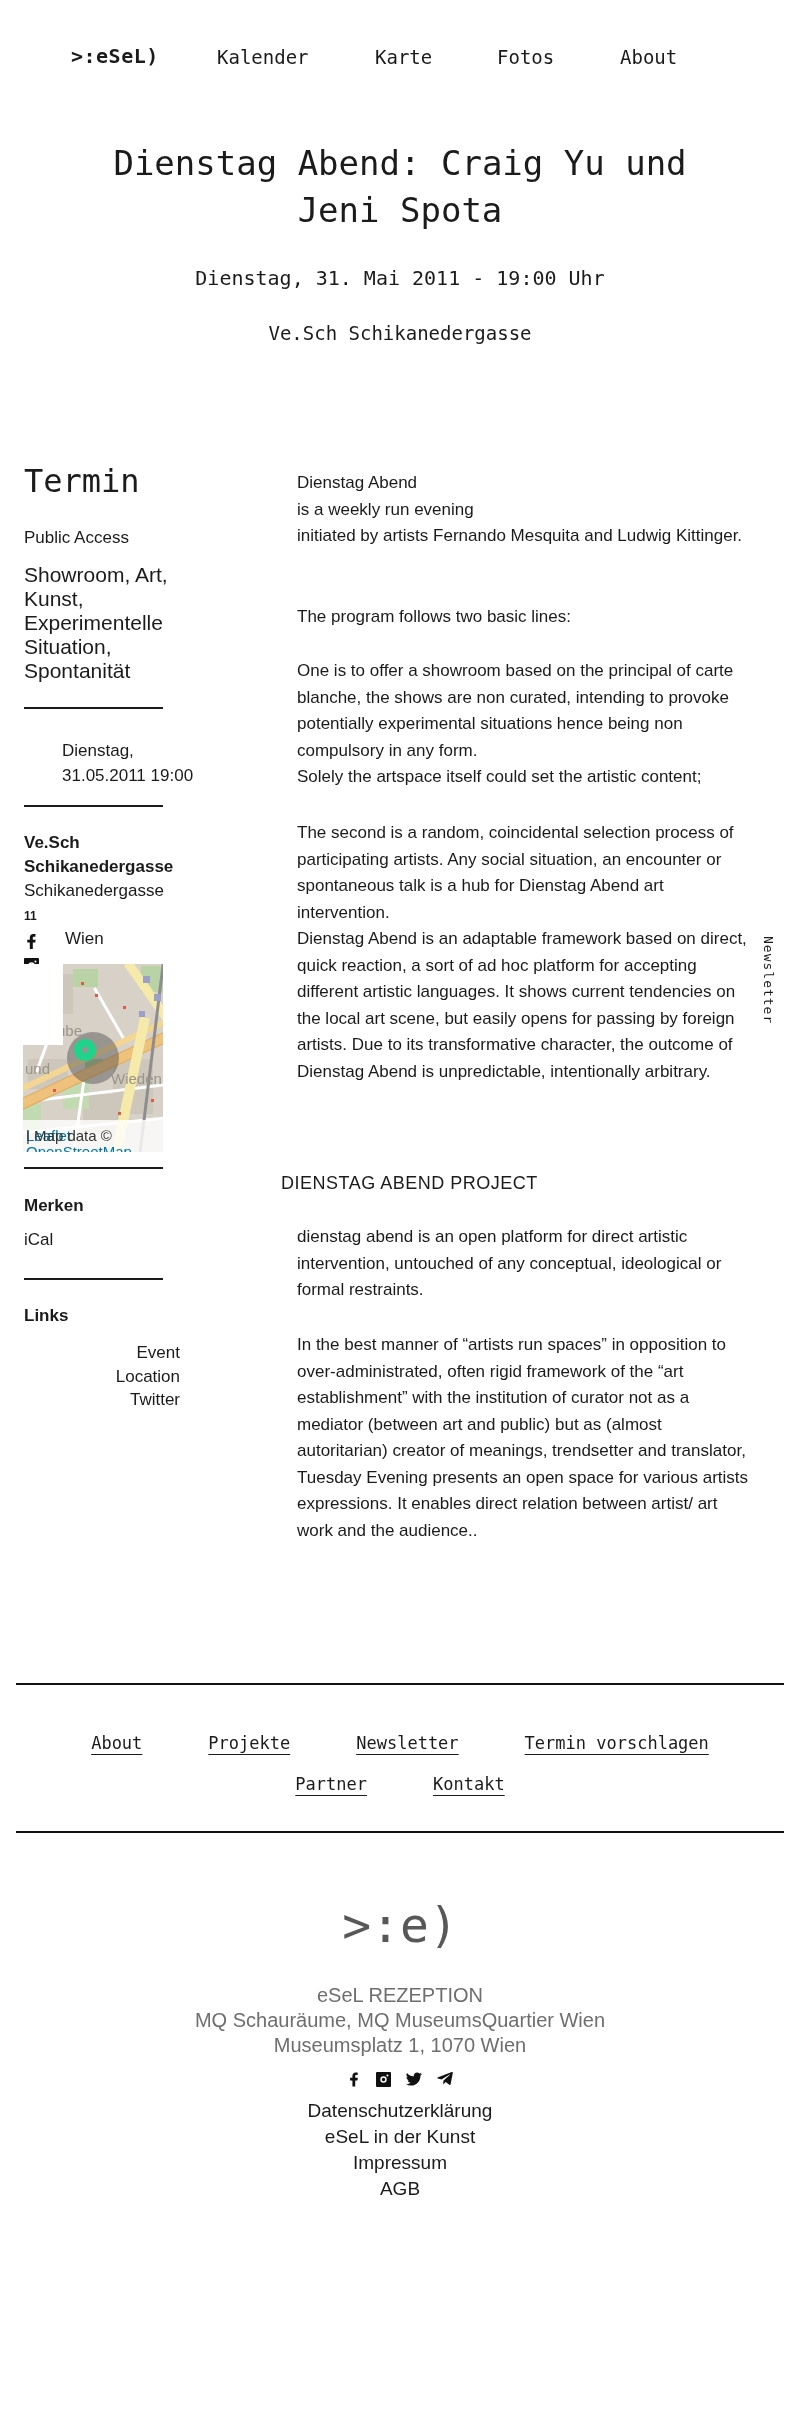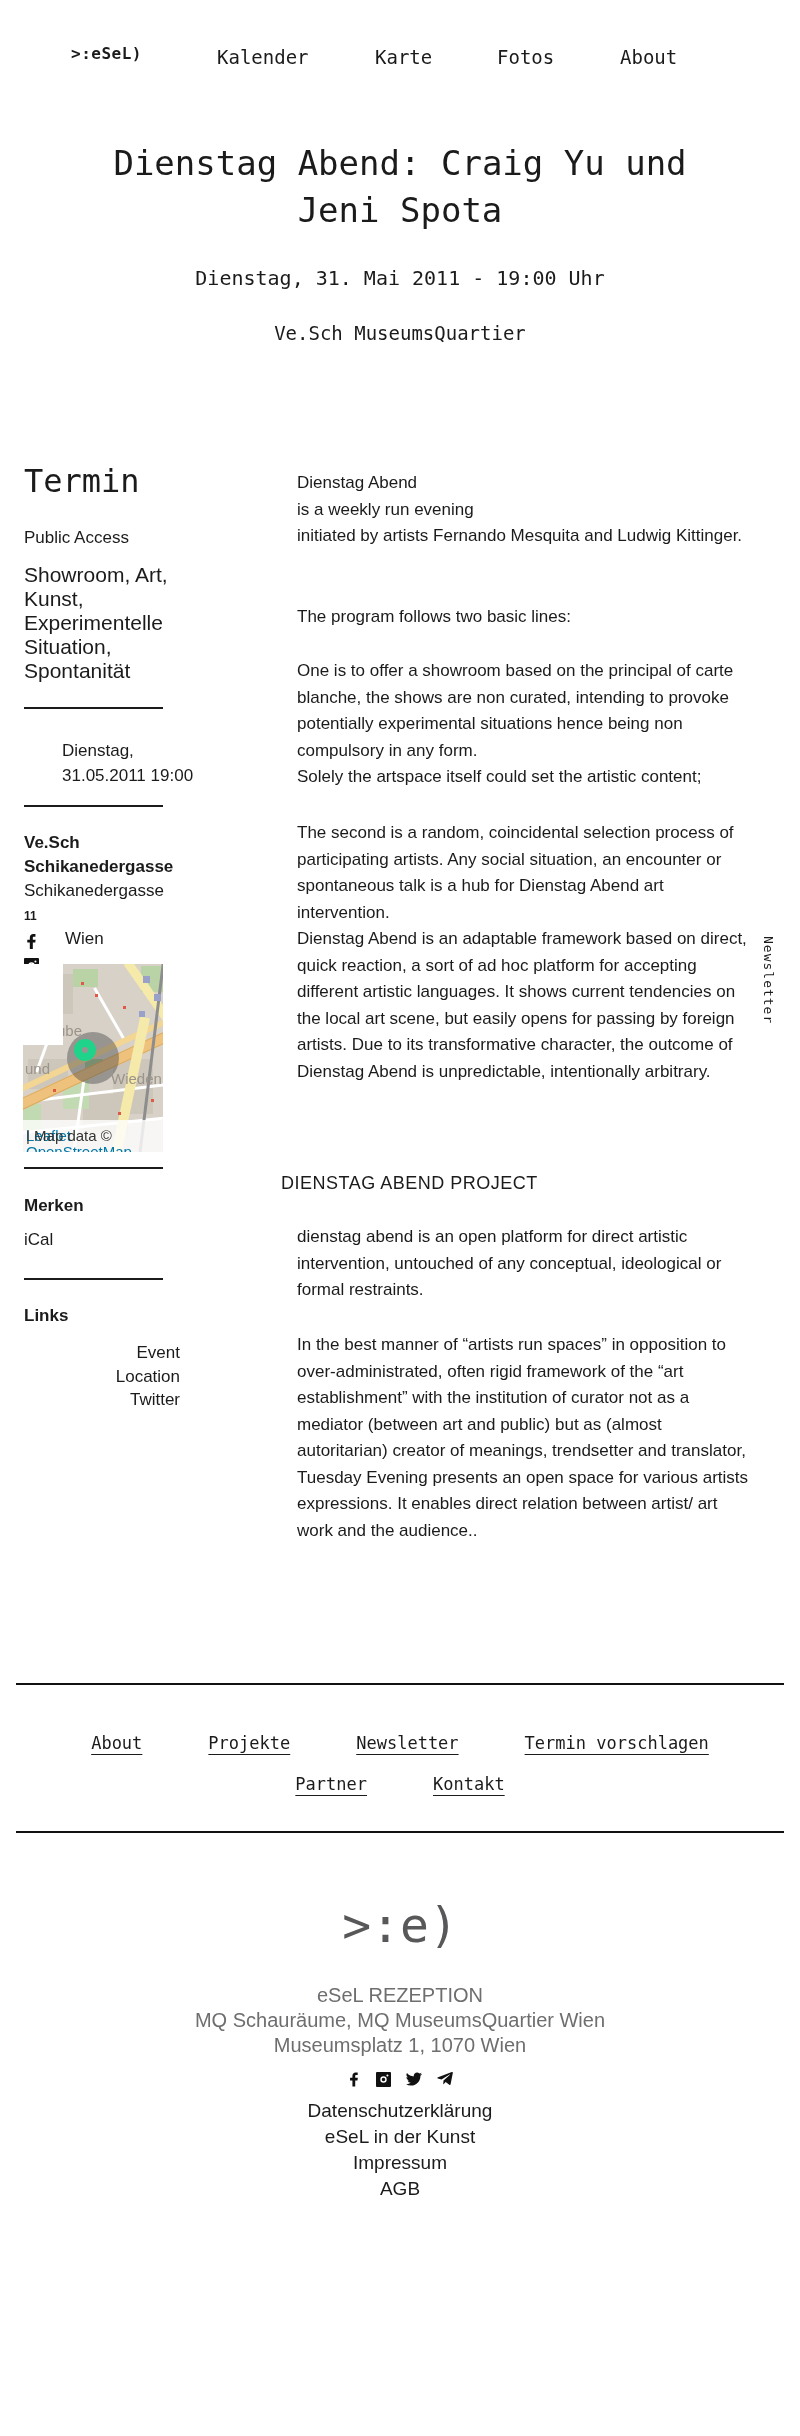--- a/index.html
+++ b/index.html
@@ -9,7 +9,7 @@
   .abs { position:absolute; }
 
   
-  .nav-logo { left:71px; top:44px; font-size:16px; font-weight:bold; letter-spacing:0.5px; }
+  .nav-logo { left:71px; top:44px; font-size:20px; font-weight:bold; letter-spacing:0.5px; }
   .nav-item { top:46px; font-size:19px; }
 
   

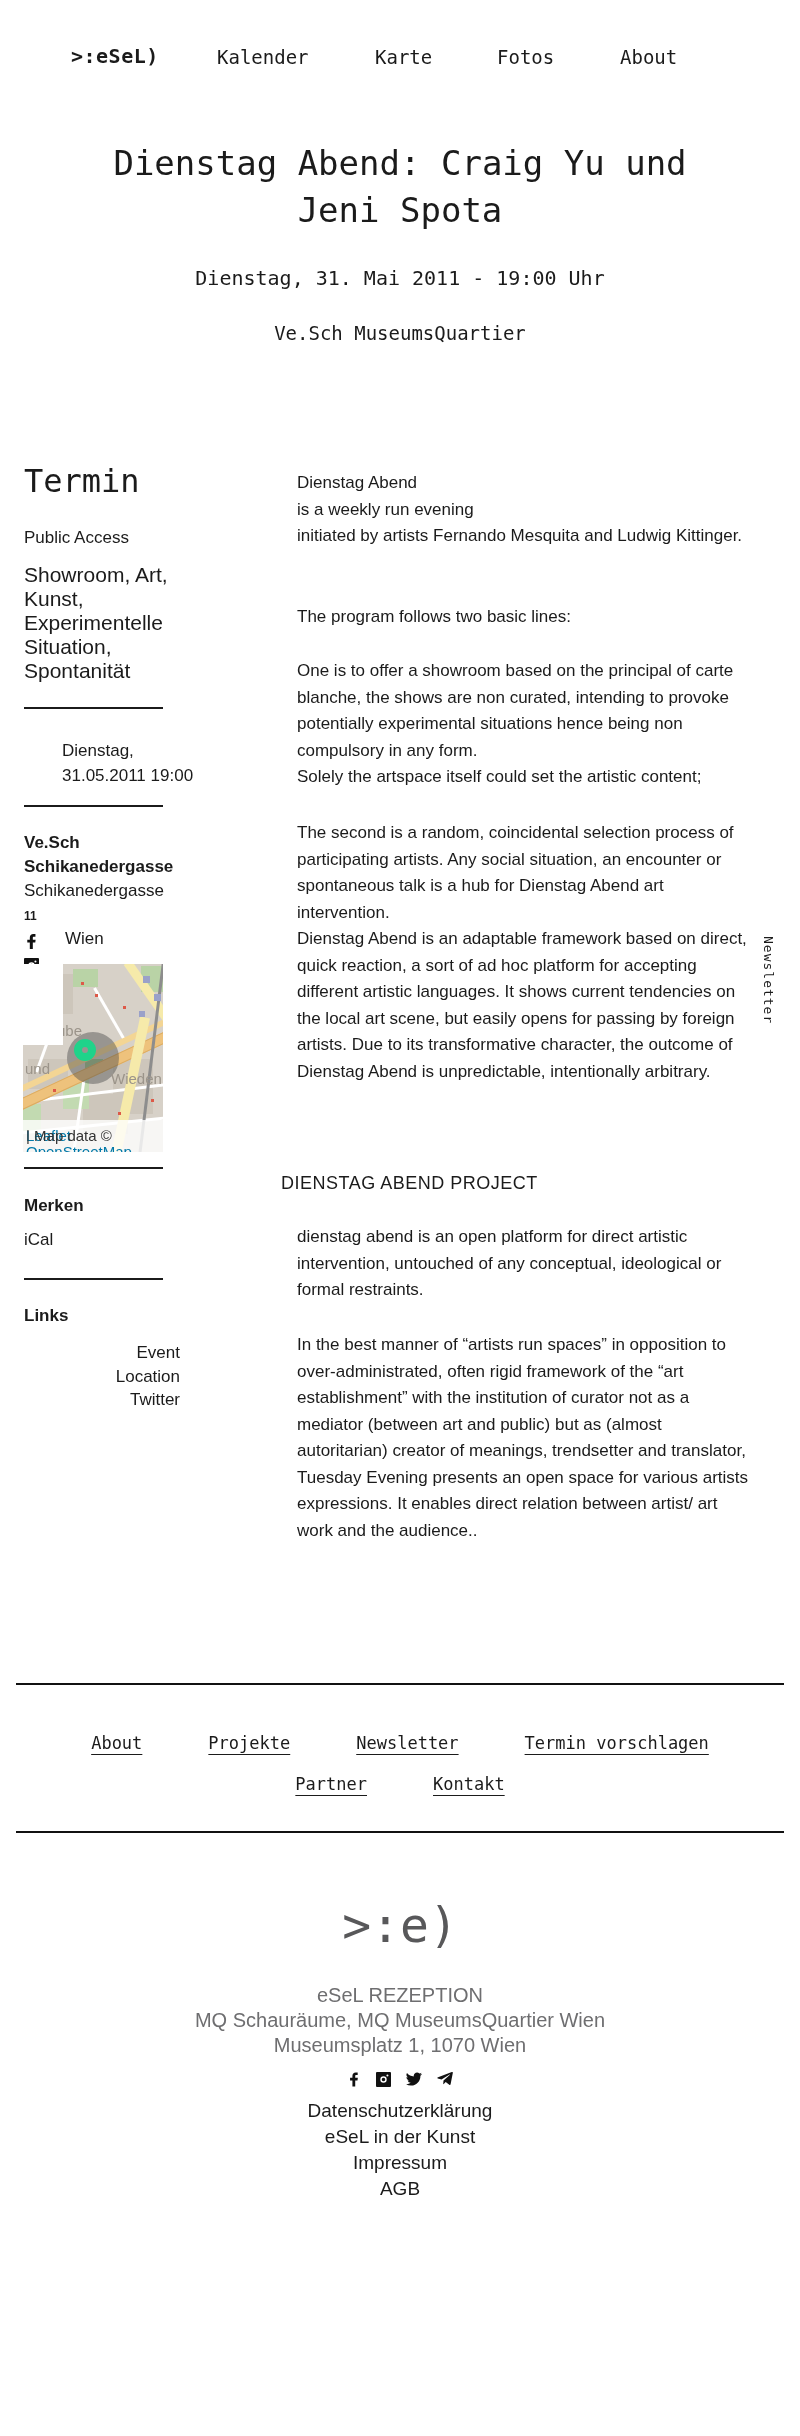--- a/index.html
+++ b/index.html
@@ -75,7 +75,7 @@
 
 <div class="abs mono hero-title" style="padding:0 64px">Dienstag Abend: Craig Yu und Jeni Spota</div>
 <div class="abs mono hero-date">Dienstag, 31. Mai 2011 - 19:00 Uhr</div>
-<div class="abs mono hero-venue">Ve.Sch MuseumsQuartier</div>
+<div class="abs mono hero-venue">Ve.Sch Schikanedergasse</div>
 
 <div class="abs mono sb sb-title">Termin</div>
 <div class="abs sb sb-access">Public Access</div>

